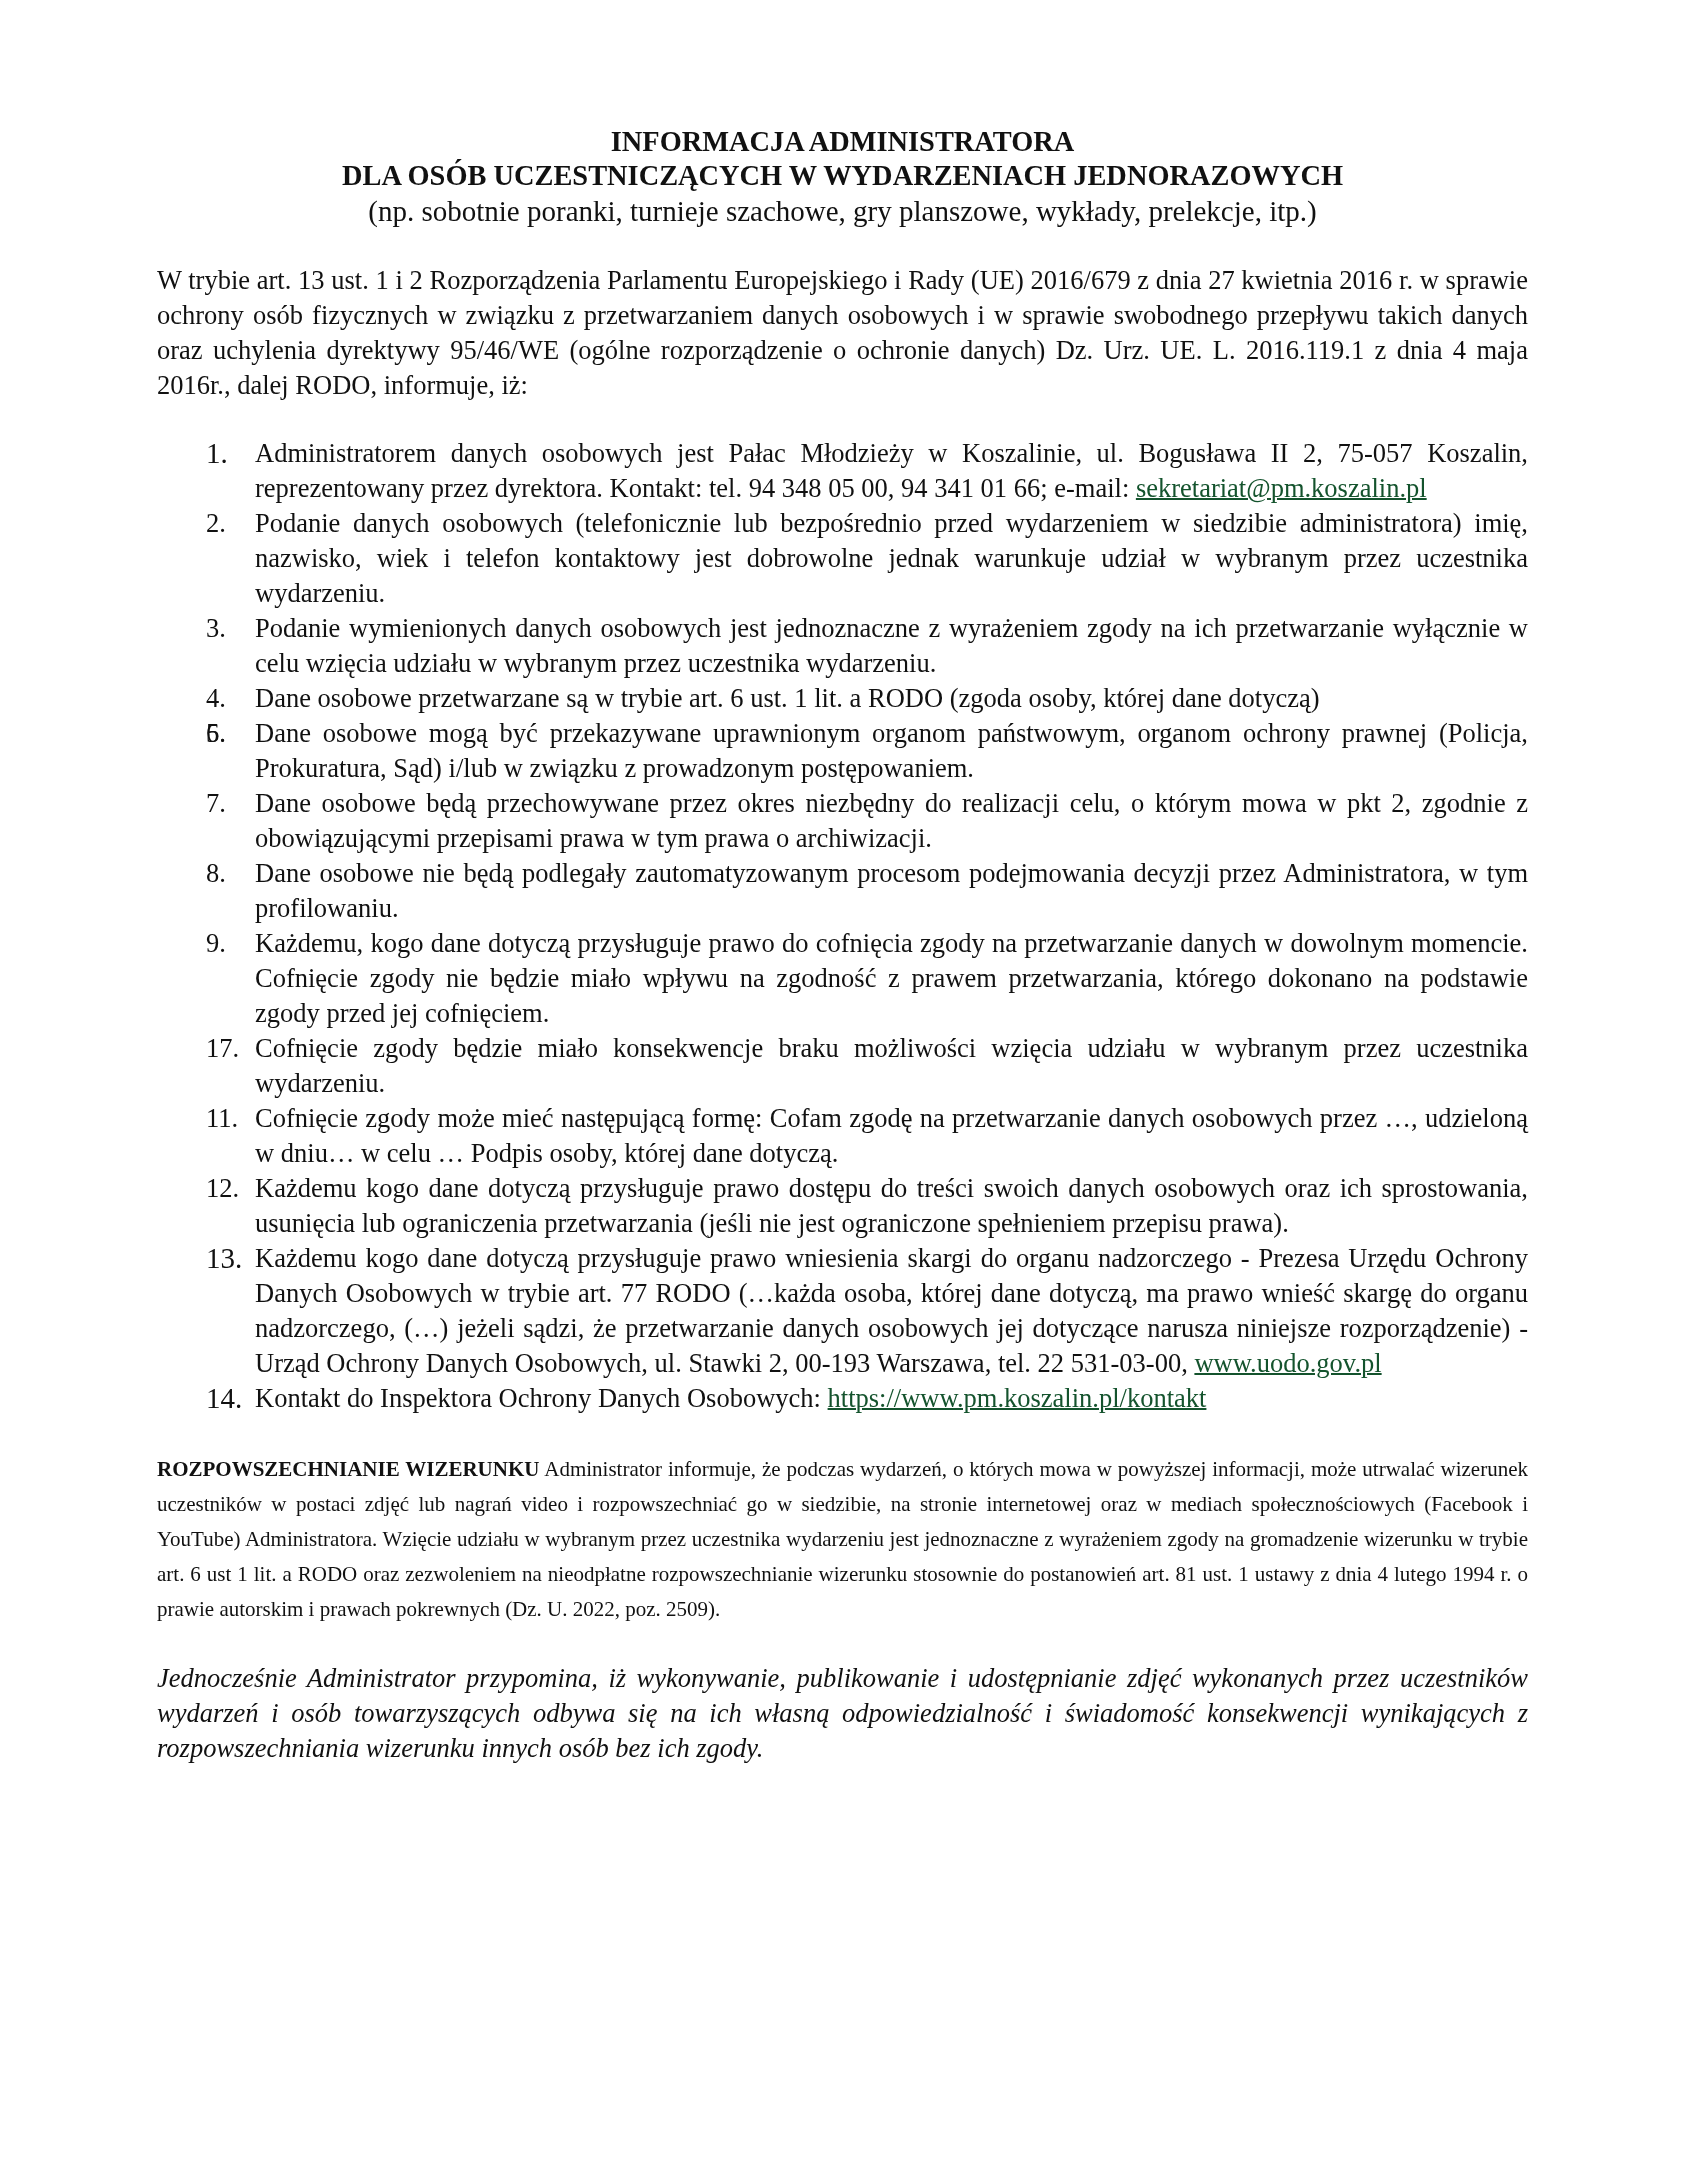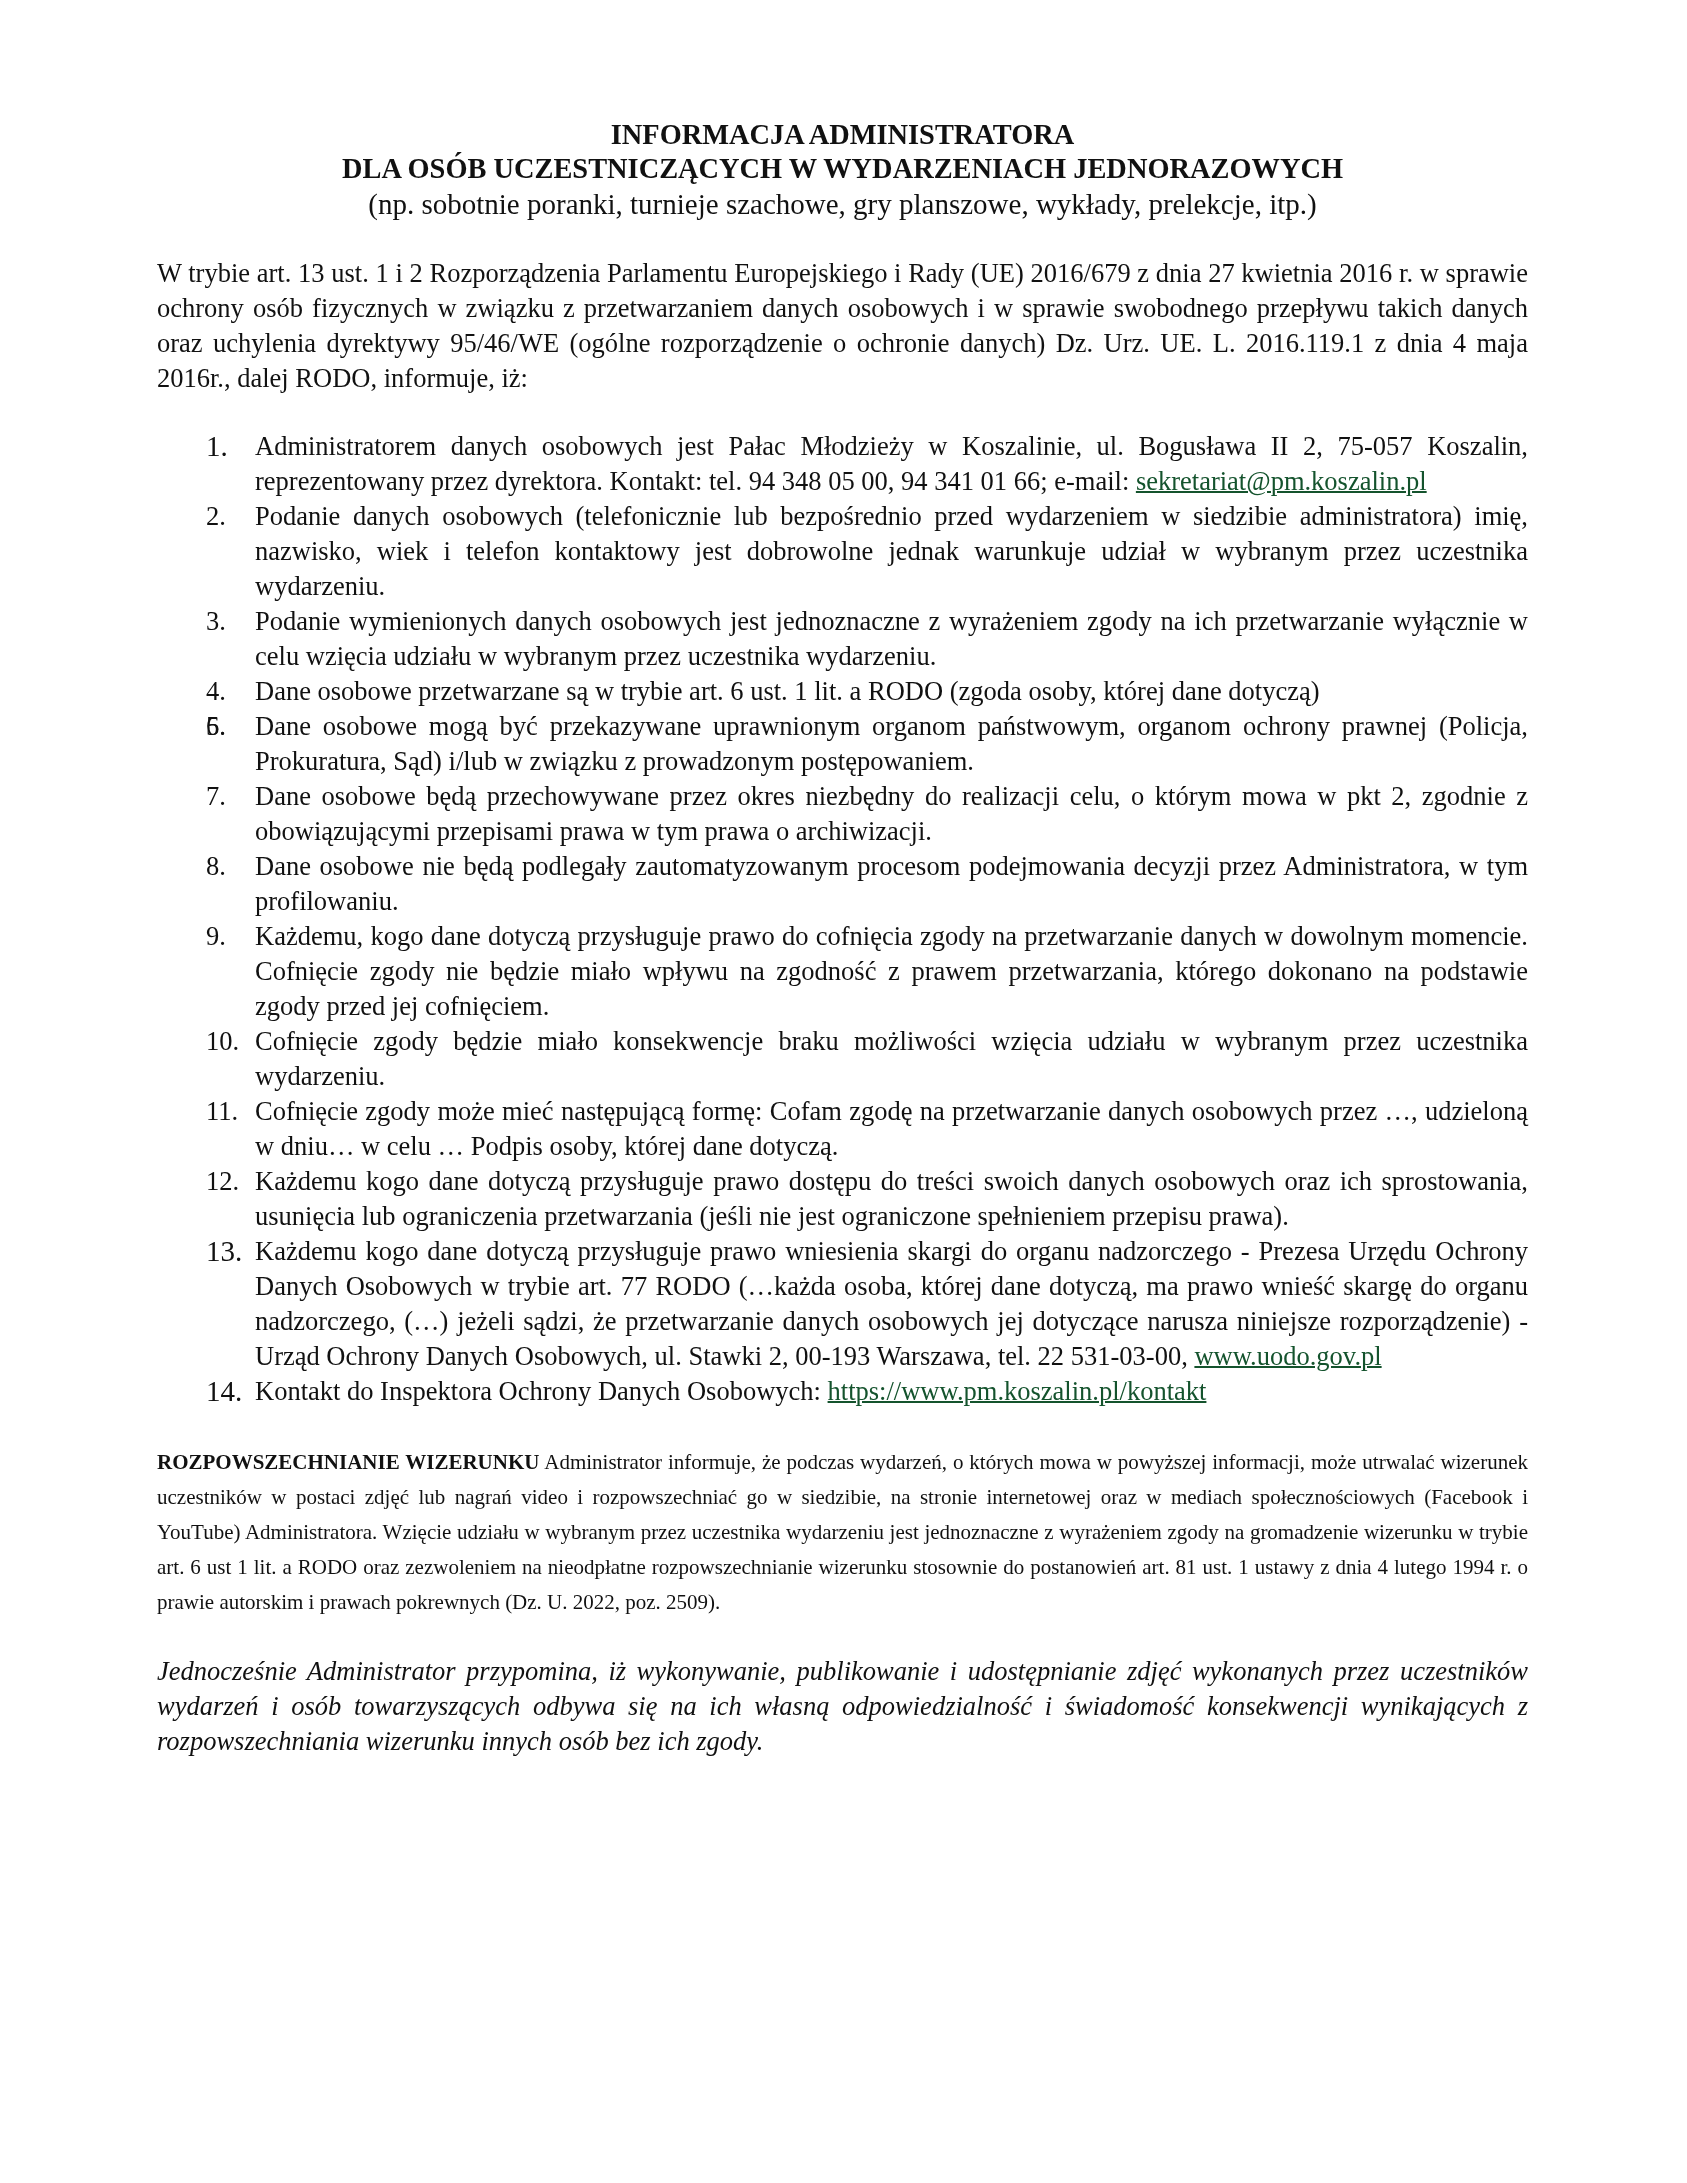--- a/index.html
+++ b/index.html
@@ -17,7 +17,7 @@
       top: 118px;
       width: 1371px;
     }
-    .title-block { text-align: center; }
+    .title-block { text-align: center; margin-top: 7px; }
     .title-line {
       font-weight: bold;
       font-size: 28.4px;

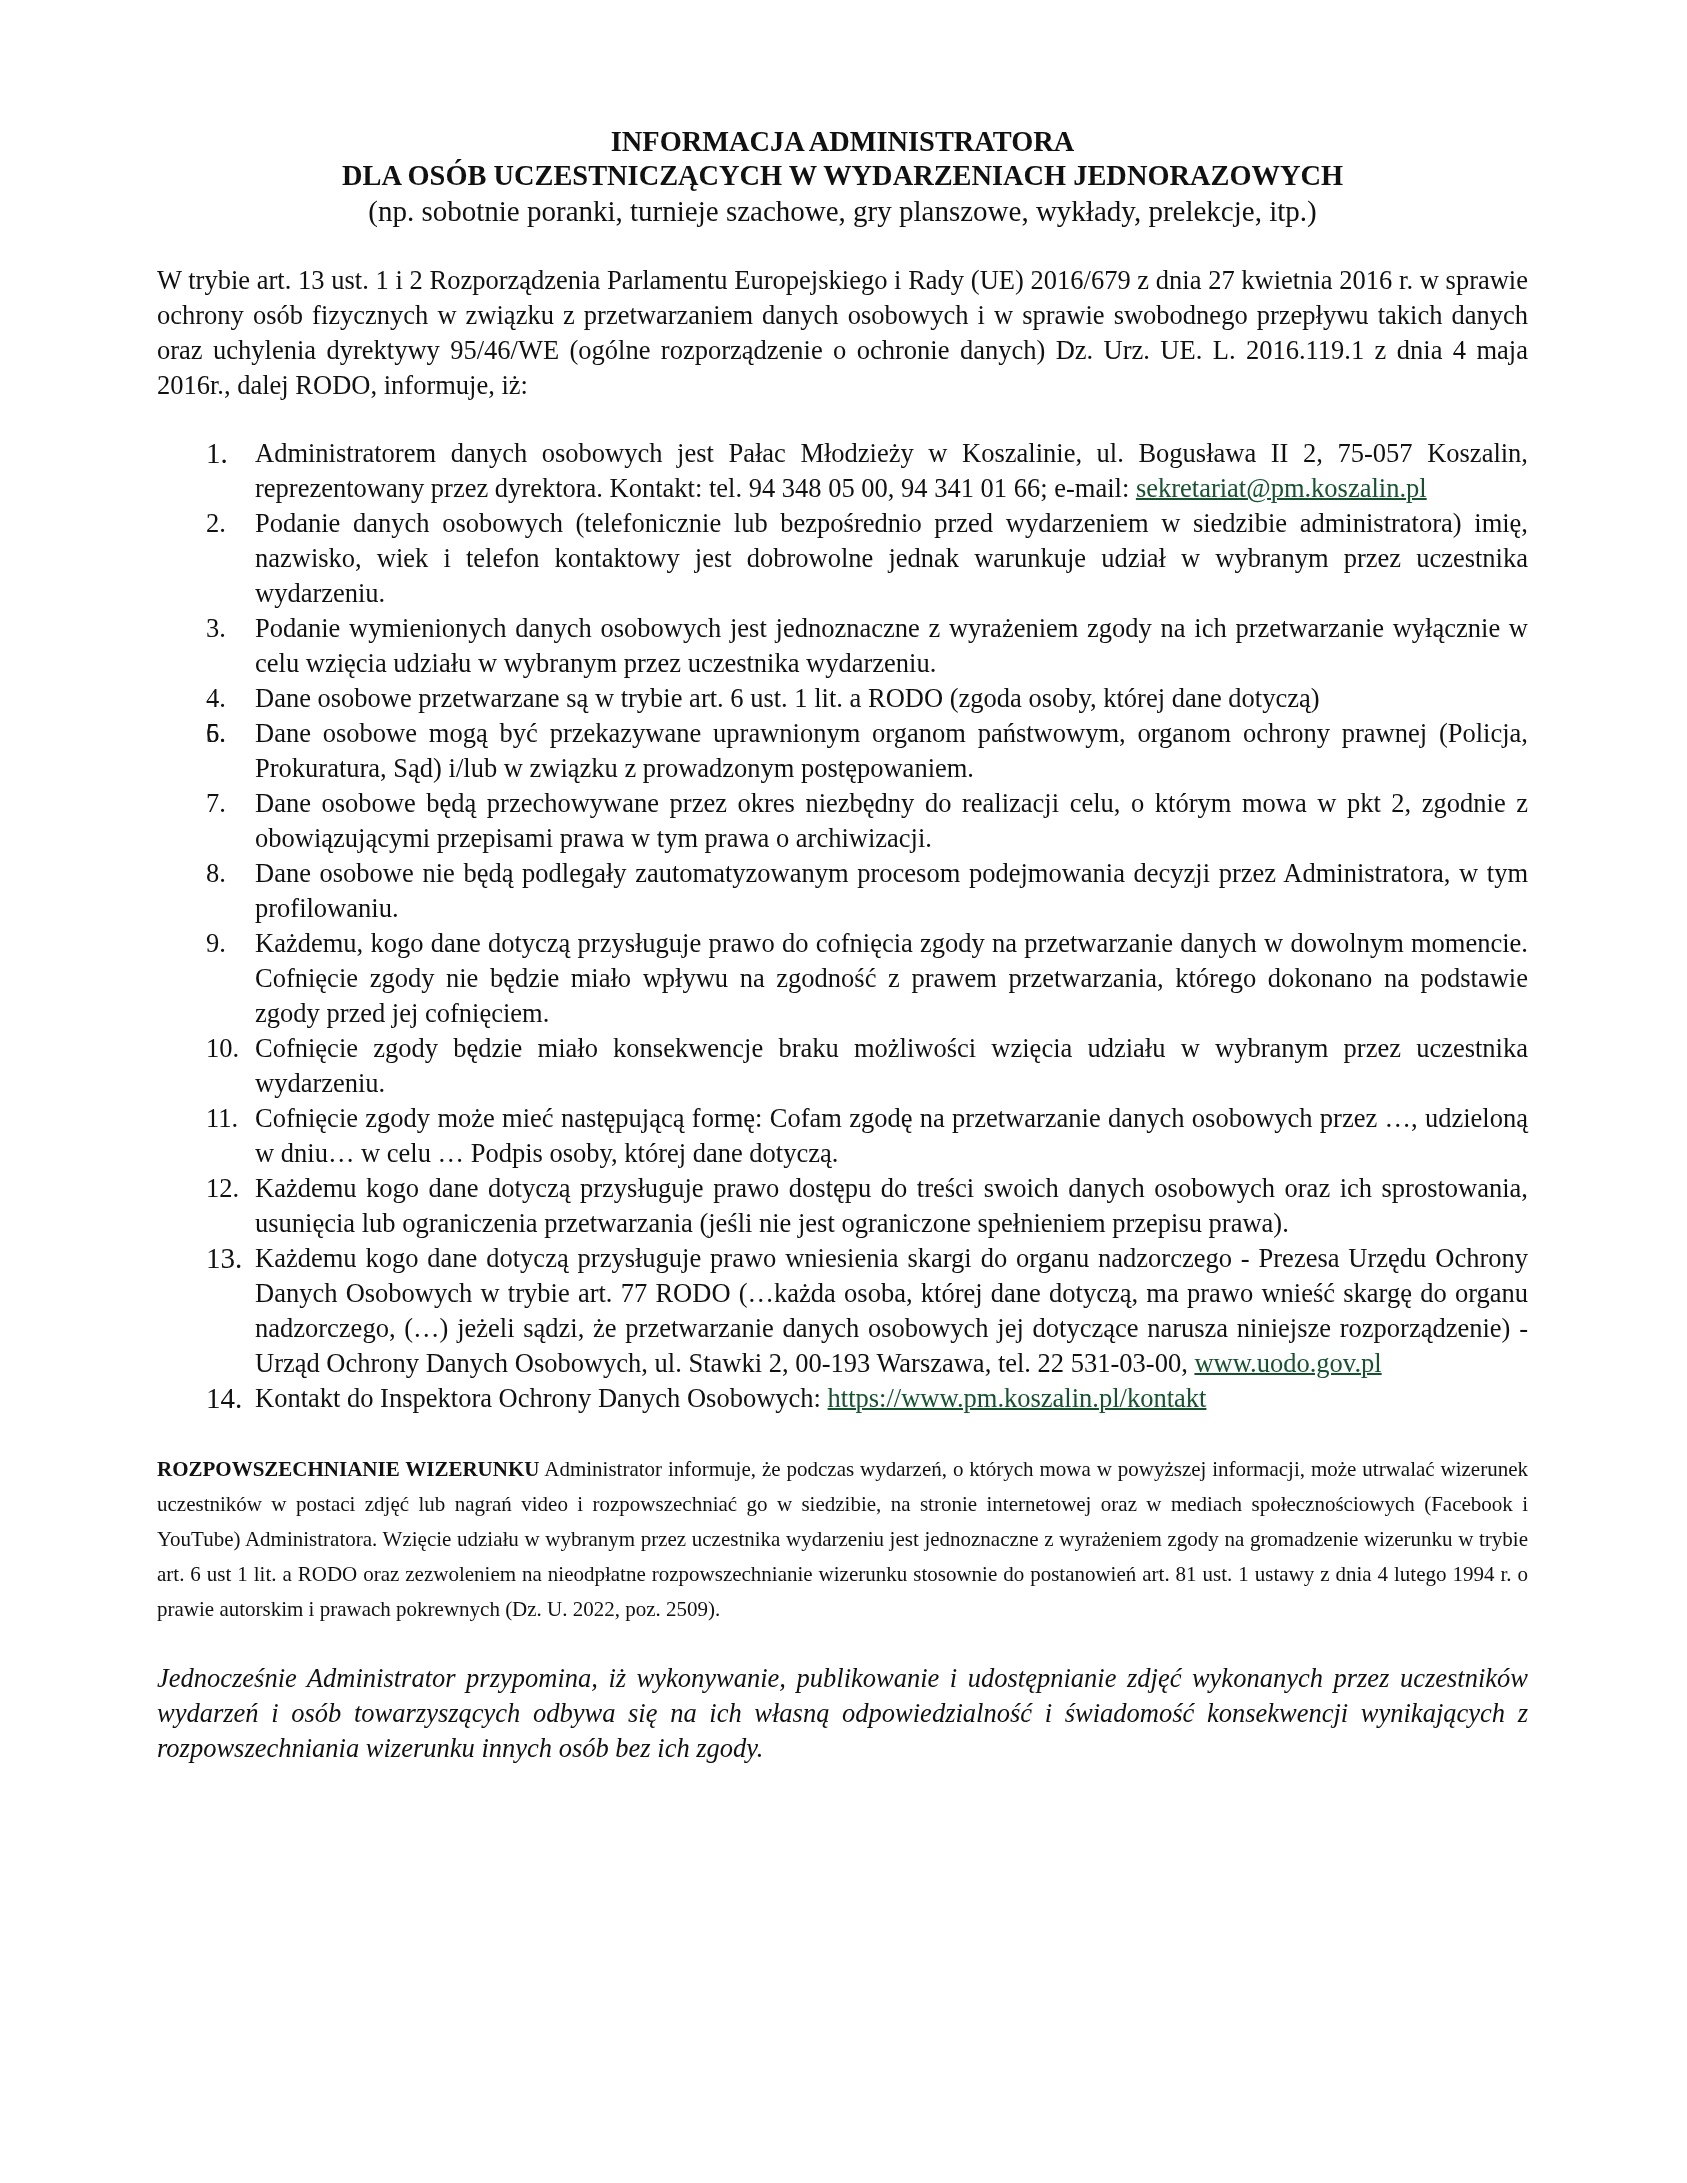--- a/index.html
+++ b/index.html
@@ -124,7 +124,7 @@
       <span>Każdemu, kogo dane dotyczą przysługuje prawo do cofnięcia zgody na przetwarzanie danych w dowolnym momencie. Cofnięcie zgody nie będzie miało wpływu na zgodność z prawem przetwarzania, którego dokonano na podstawie zgody przed jej cofnięciem.</span>
     </li>
     <li>
-      <span class="num">10.</span>
+      <span class="num">17.</span>
       <span>Cofnięcie zgody będzie miało konsekwencje braku możliwości wzięcia udziału w wybranym przez uczestnika wydarzeniu.</span>
     </li>
     <li>

